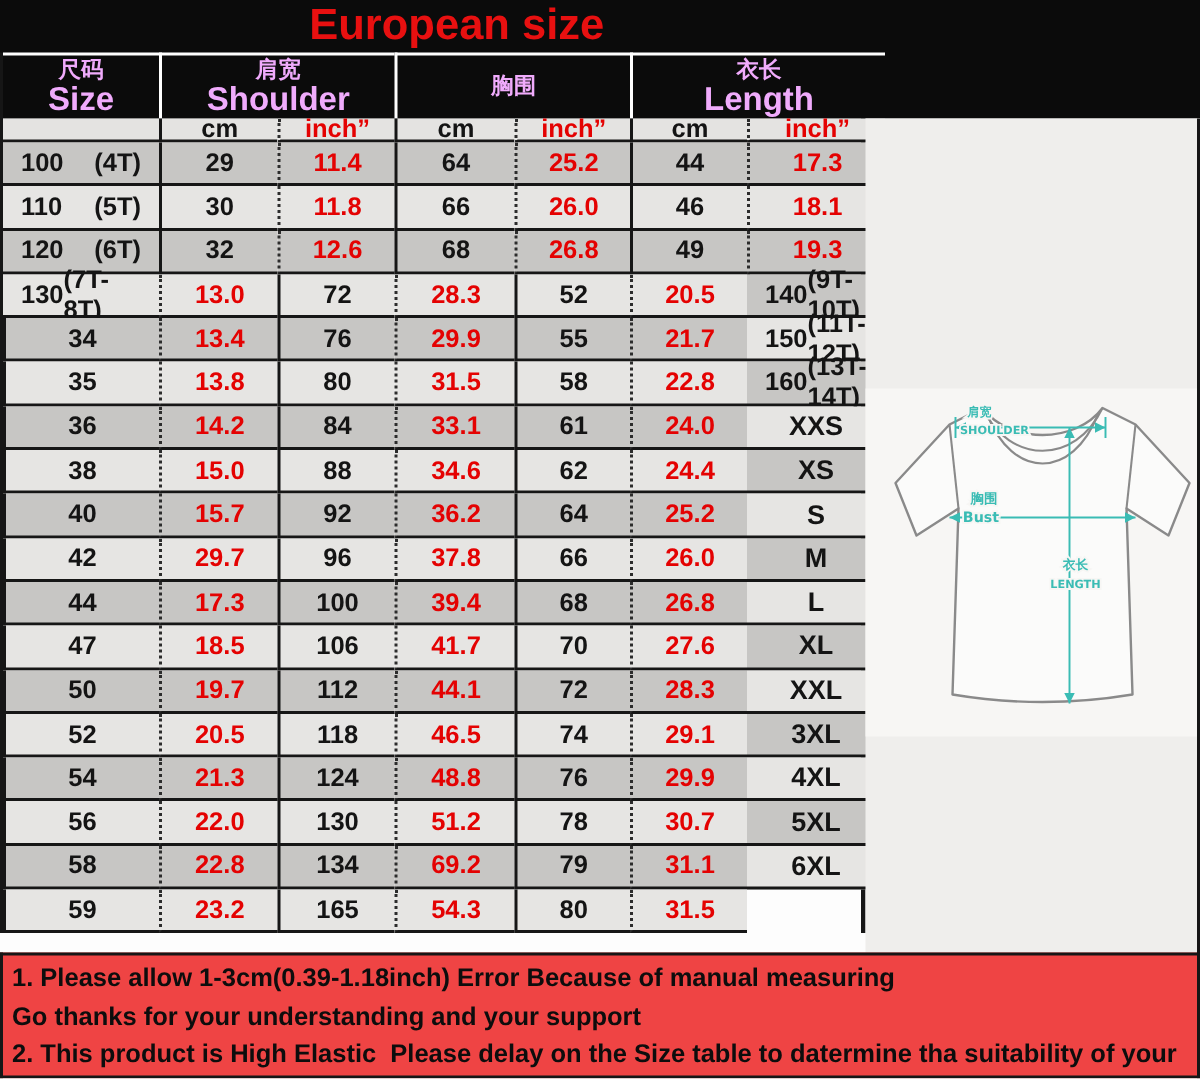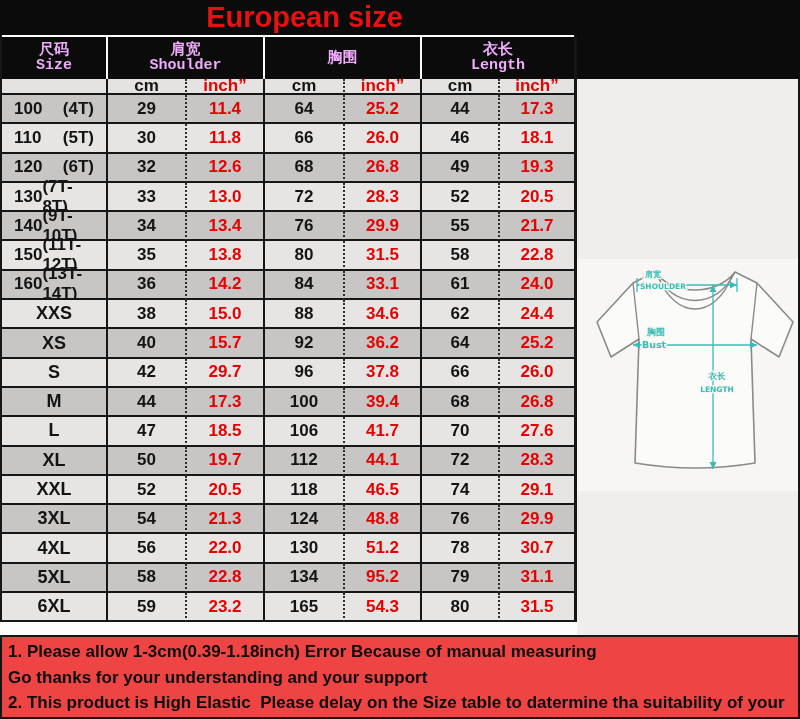--- a/index.html
+++ b/index.html
@@ -33,7 +33,7 @@
       align-items:center;justify-content:center;border-top:2px solid #fff;line-height:1.05;}
   .hcell + .hcell{border-left:2px solid #fff;}
   .hcell .zh{font-size:15px;font-weight:bold;font-family:"DejaVu Sans",sans-serif;}
-  .hcell .en{font-size:15px;font-weight:bold;font-family:Liberation Mono, monospace;}
+  .hcell .en{font-size:22px;font-weight:bold;}
   .span2{grid-column:span 2;}
   .scell{background:var(--subhead);height:16px;display:flex;align-items:center;justify-content:center;
       font-size:17px;font-weight:bold;border-bottom:2px solid var(--line);}

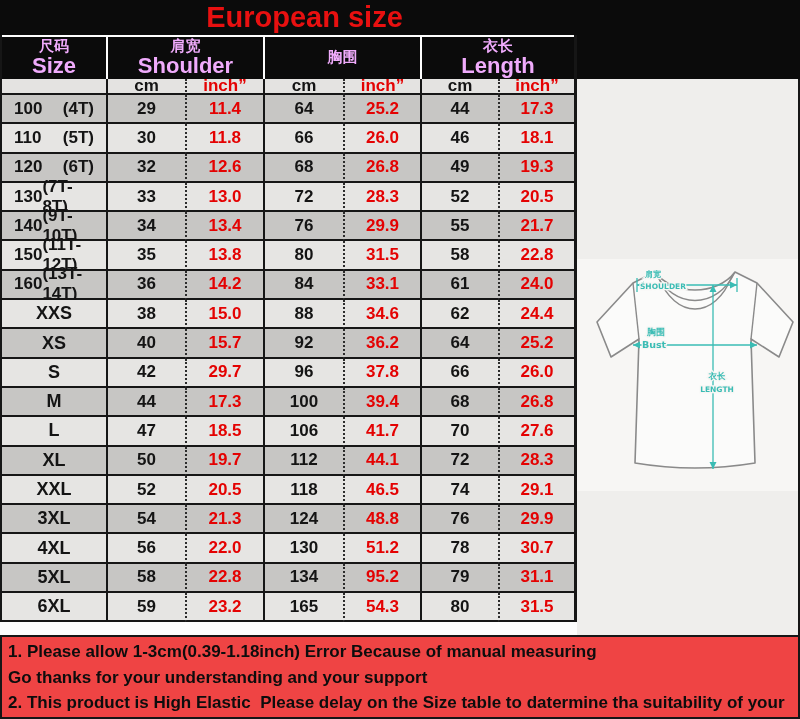--- a/index.html
+++ b/index.html
@@ -135,7 +135,6 @@
         <span>130</span>
         <span>(7T-8T)</span>
       </div>
-      <div class="cell row-light c-solid">33</div>
       <div class="cell row-light c-dot red">13.0</div>
       <div class="cell row-light c-solid">72</div>
       <div class="cell row-light c-dot red">28.3</div>

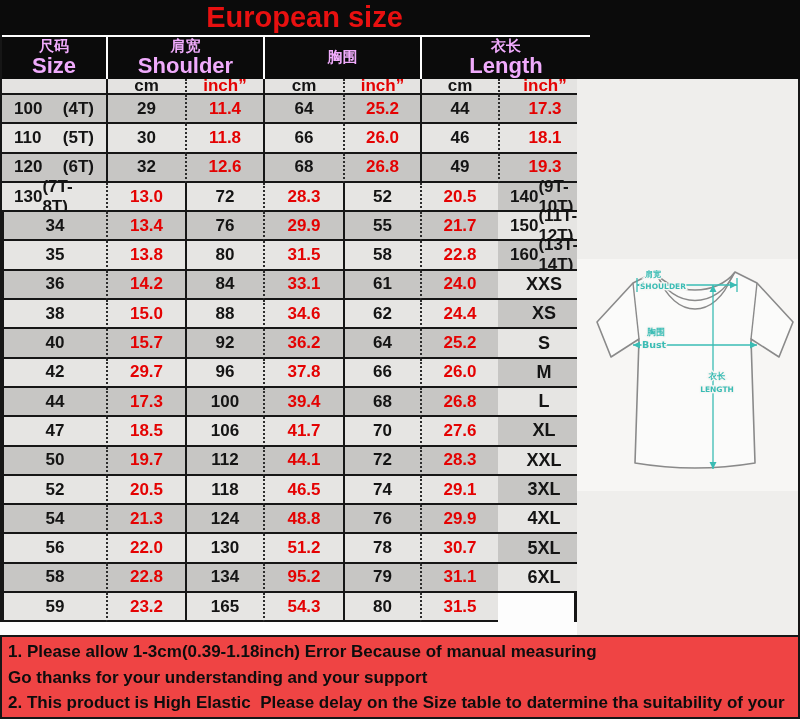--- a/index.html
+++ b/index.html
@@ -257,7 +257,7 @@
       <div class="cell row-dark c-solid">58</div>
       <div class="cell row-dark c-dot red">22.8</div>
       <div class="cell row-dark c-solid">134</div>
-      <div class="cell row-dark c-dot red">95.2</div>
+      <div class="cell row-dark c-dot red">69.2</div>
       <div class="cell row-dark c-solid">79</div>
       <div class="cell row-dark c-dot red">31.1</div>
       <div class="cell sizelab row-light">

